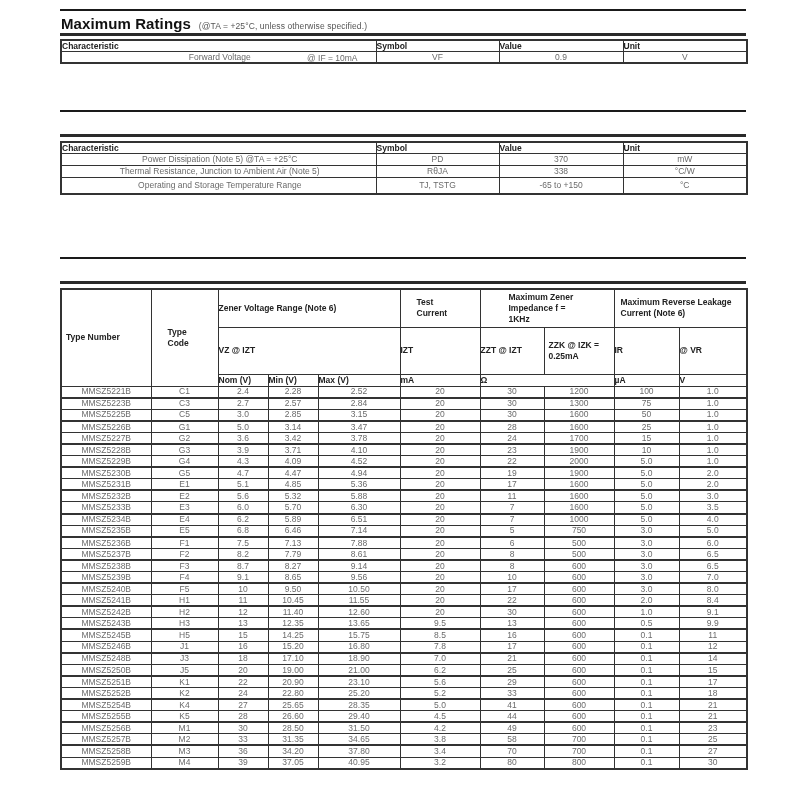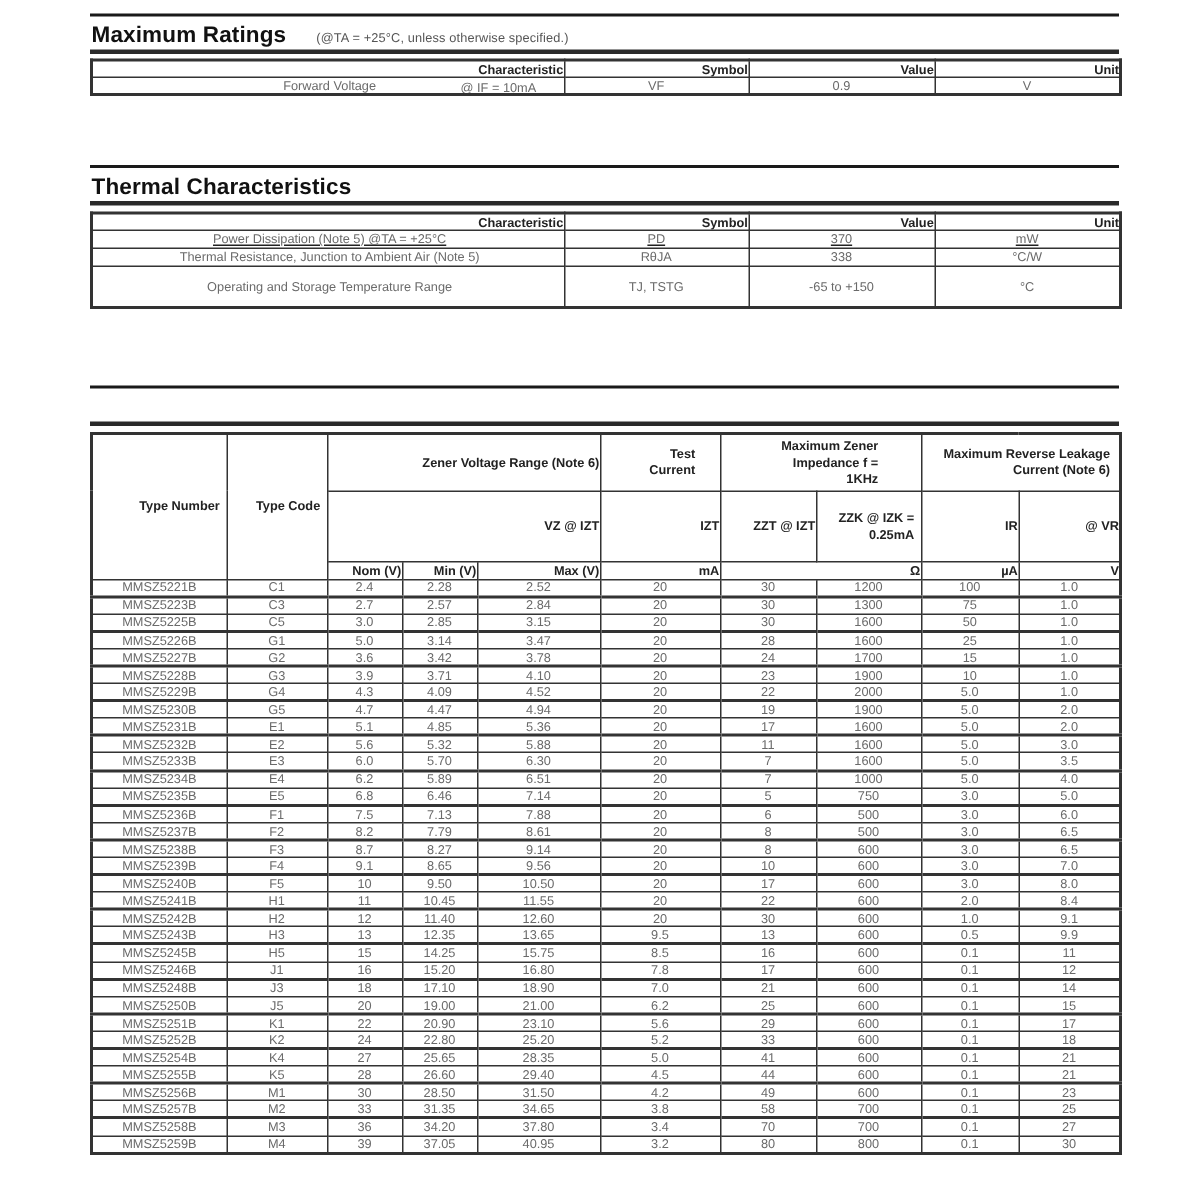--- a/index.html
+++ b/index.html
@@ -9,7 +9,7 @@
   .rule-top { position: absolute; left: 0; right: 0; height: 2px; background: #1a1a1a; }
   .rule-bottom { position: absolute; left: 0; right: 0; height: 3px; background: #2a2a2a; }
   .sec-title { position: absolute; left: 1px; font-weight: bold; font-size: 15px; color: #111; white-space: nowrap; letter-spacing: 0.1px; }
-  .sec-title .cond { font-weight: normal; font-size: 8.5px; color: #555; margin-left: 20px; }
+  .sec-title .cond { font-weight: normal; font-size: 8.5px; color: #555; margin-left: 8px; }
   table { border-collapse: collapse; position: absolute; left: 0; width: 686px; table-layout: fixed; }
   table.outer { border: 2px solid #333; }
   td, th { border: 1px solid #333; padding: 0; font-size: 8.5px; line-height: 1; overflow: hidden; white-space: nowrap; }

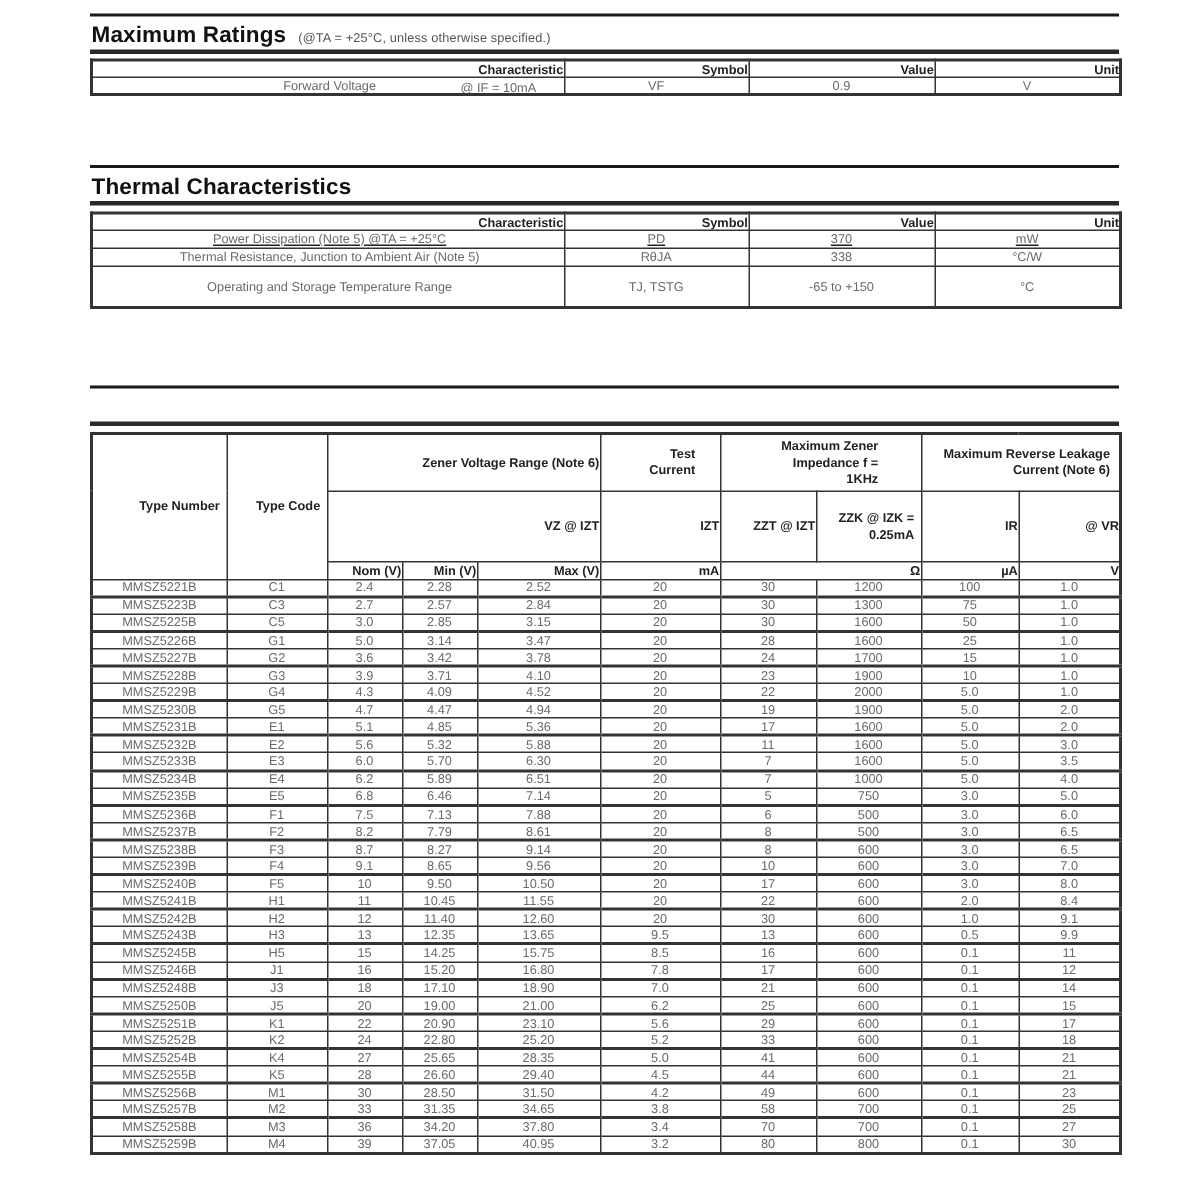--- a/index.html
+++ b/index.html
@@ -13,7 +13,7 @@
   table { border-collapse: collapse; position: absolute; left: 0; width: 686px; table-layout: fixed; }
   table.outer { border: 2px solid #333; }
   td, th { border: 1px solid #333; padding: 0; font-size: 8.5px; line-height: 1; overflow: hidden; white-space: nowrap; }
-  th { font-weight: bold; color: #222; font-size: 8.5px; text-align: right; }
+  th { font-weight: bold; color: #222; font-size: 8.5px; text-align: left; }
   td { color: #6a6a6a; text-align: center; font-weight: normal; }
   td.left { text-align: center; padding-left: 2px; }
   .row-thick td { border-top: 2px solid #333; }

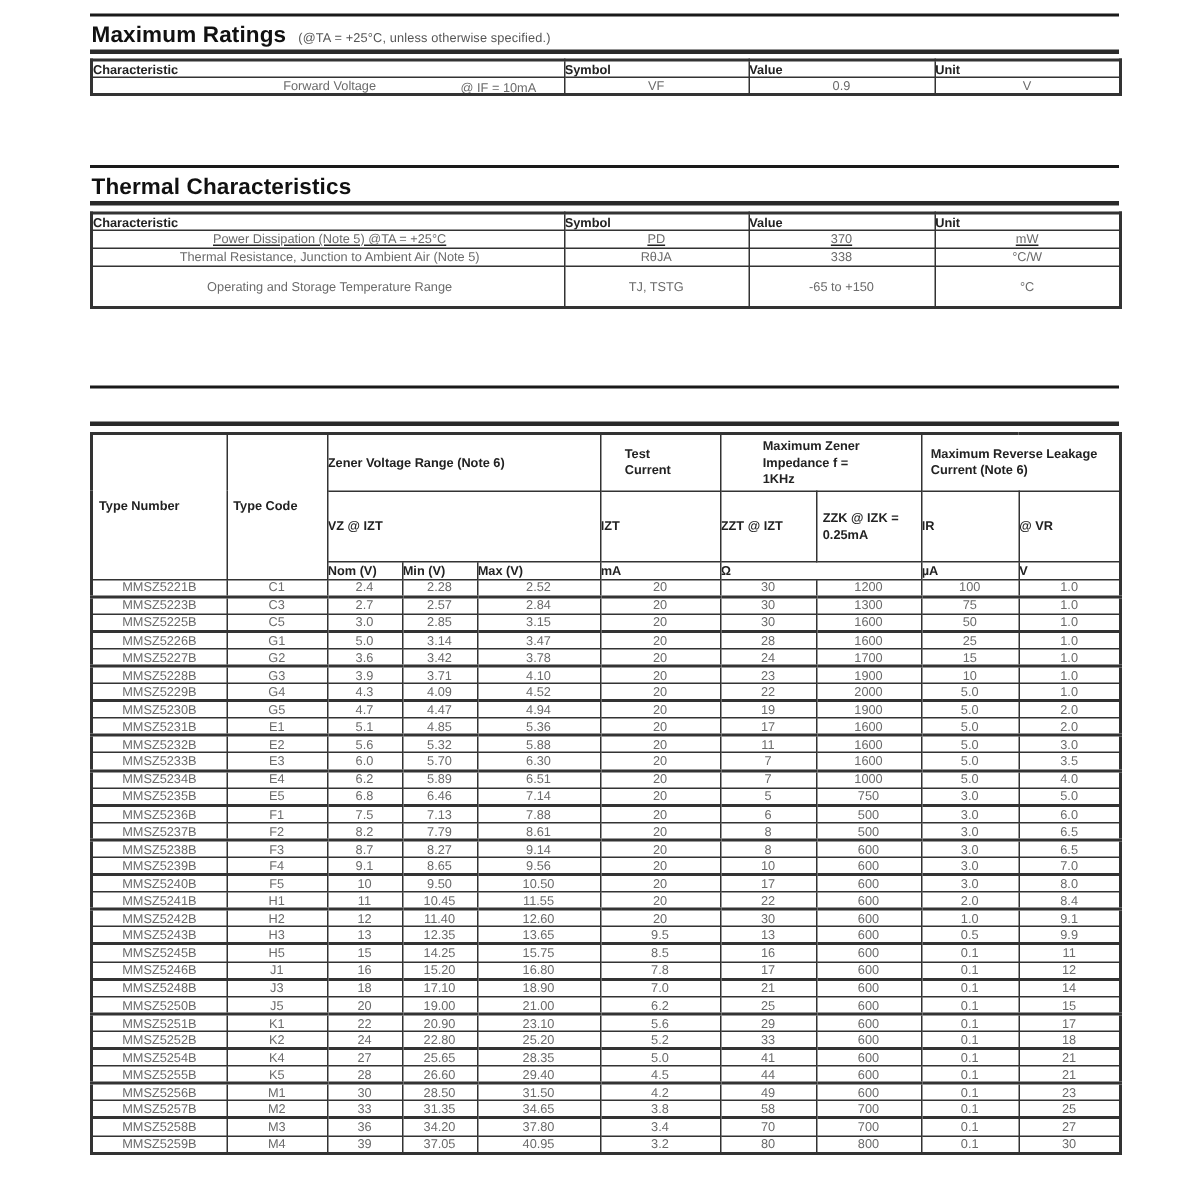--- a/index.html
+++ b/index.html
@@ -60,9 +60,6 @@
 
 <div class="section" style="top:110px;height:110px;">
   <div class="rule-top" style="top:0;"></div>
-  <div class="sec-title" style="top:6px;">
-    <span>Thermal Characteristics</span>
-  </div>
   <div class="rule-bottom" style="top:24px;"></div>
   <table class="outer" style="top:31px;">
     <colgroup>

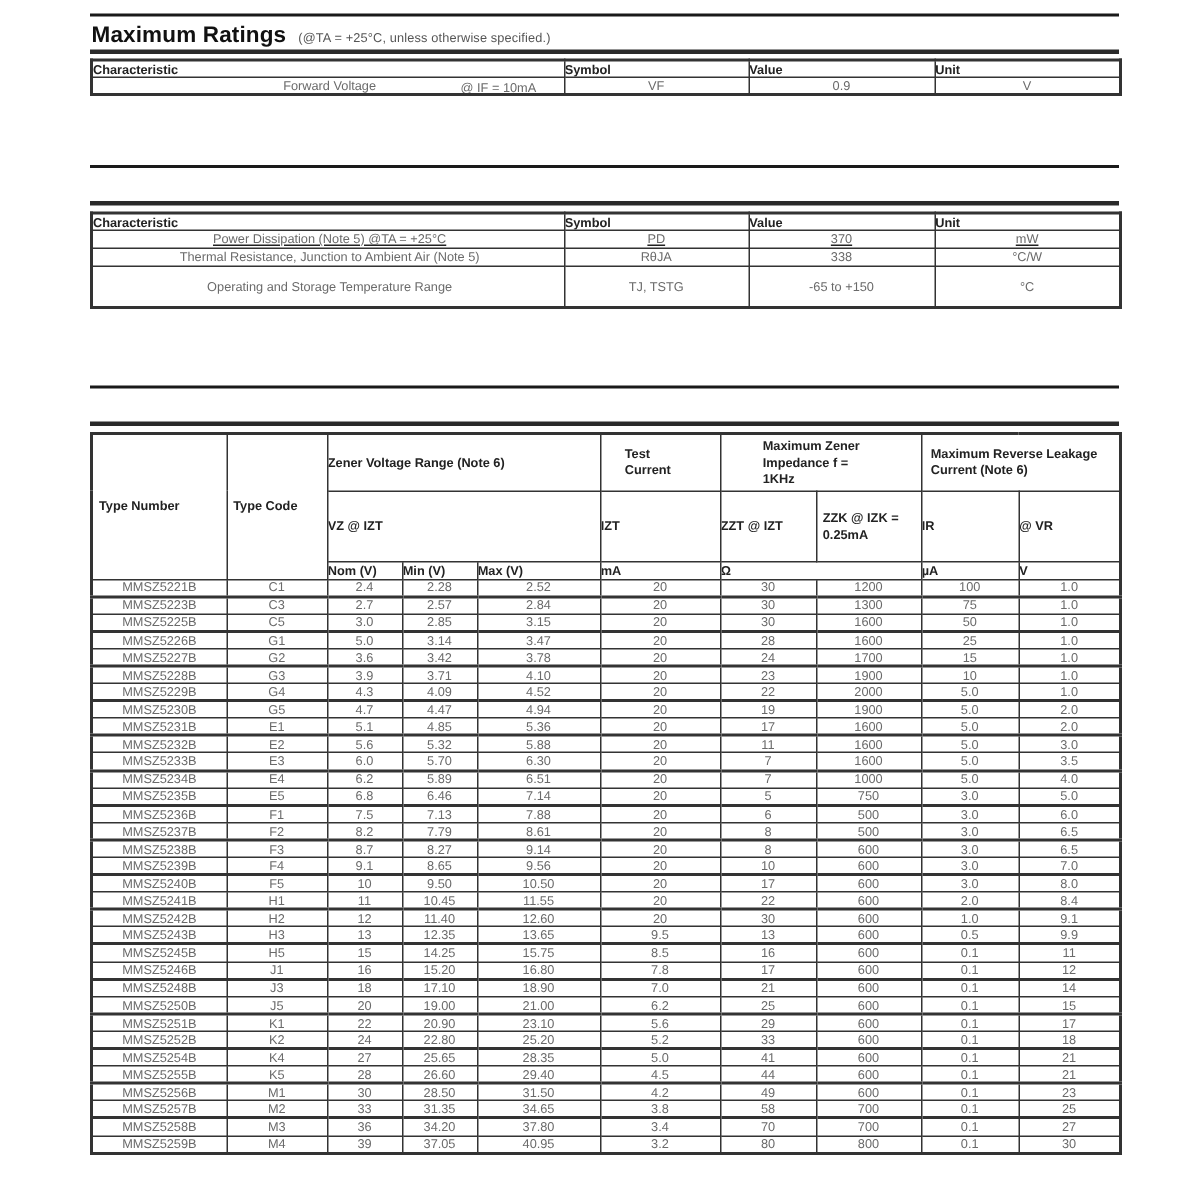--- a/index.html
+++ b/index.html
@@ -75,7 +75,7 @@
       <th>Value</th>
       <th>Unit</th>
     </tr>
-    <tr style="height:12px;text-decoration:underline;">
+    <tr style="height:12px;">
       <td class="left">Power Dissipation (Note 5) @TA = +25°C</td>
       <td>PD</td>
       <td>370</td>

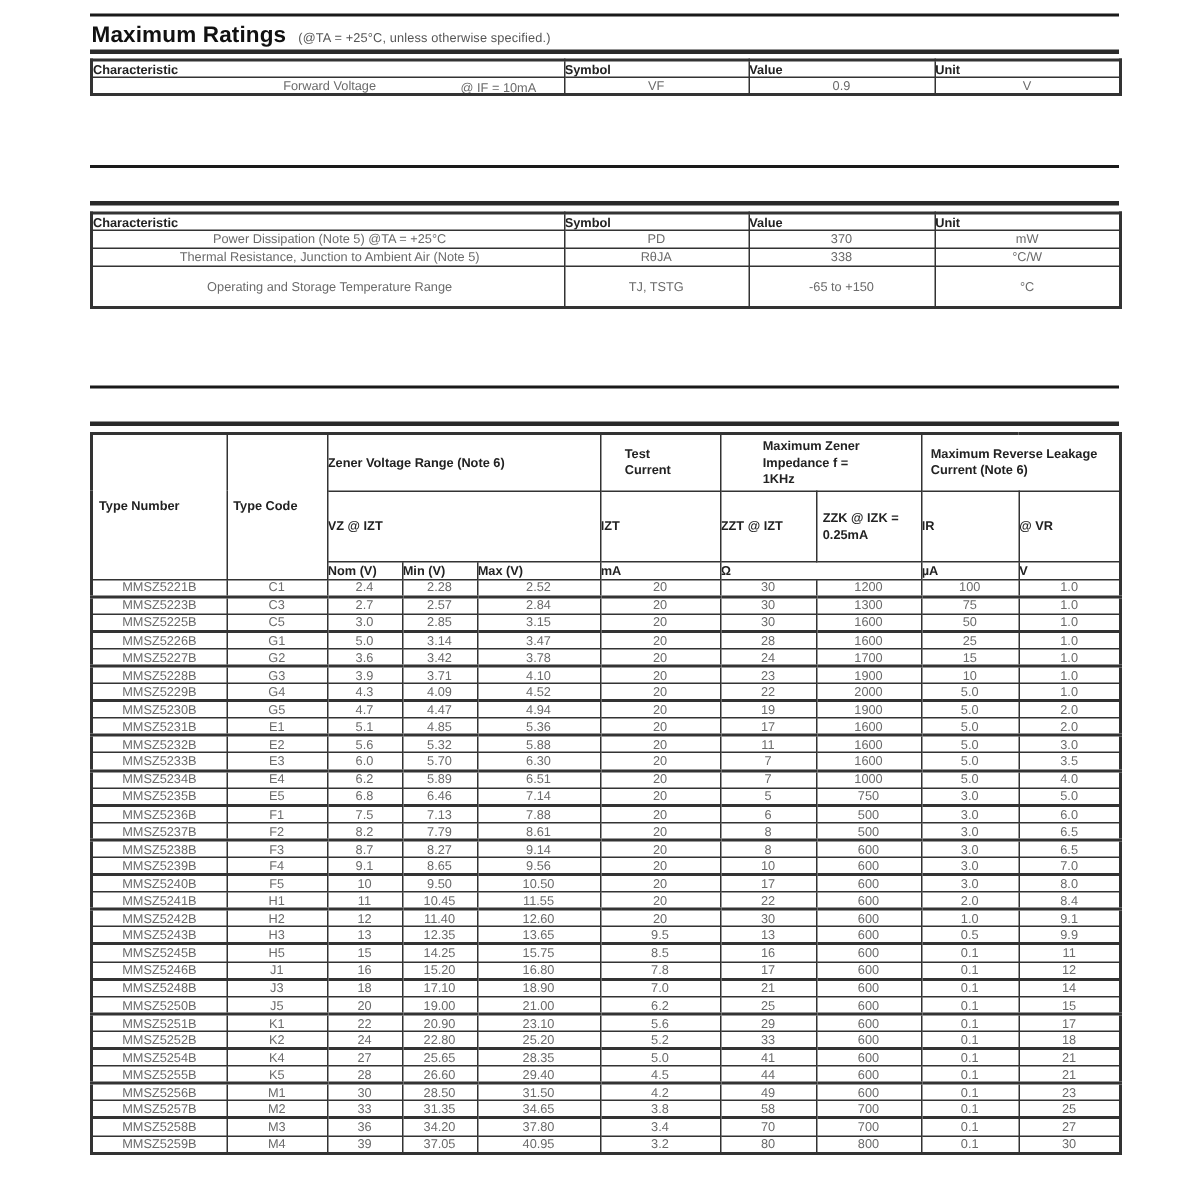--- a/index.html
+++ b/index.html
@@ -87,7 +87,7 @@
       <td>338</td>
       <td>°C/W</td>
     </tr>
-    <tr style="height:28px;">
+    <tr style="height:17px;">
       <td class="left">Operating and Storage Temperature Range</td>
       <td>TJ, TSTG</td>
       <td>-65 to +150</td>

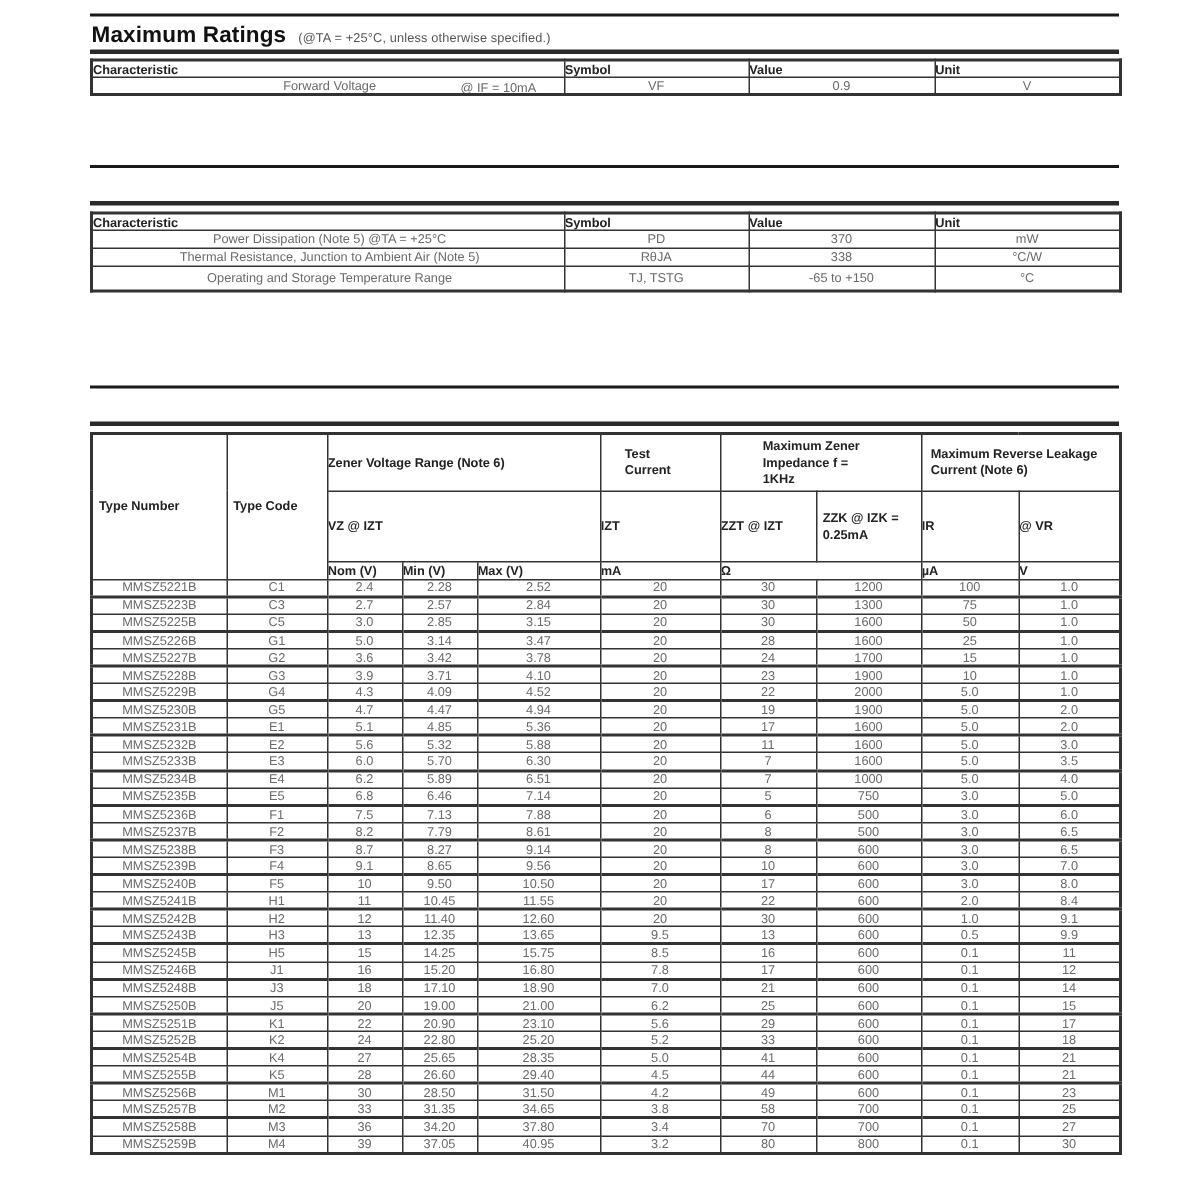--- a/index.html
+++ b/index.html
@@ -116,7 +116,7 @@
     <thead>
       <tr style="height:38px;">
         <th rowspan="3" style="padding:0 4px;">Type Number</th>
-        <th rowspan="3" style="padding:0 4px;">Type Code</th>
+        <th rowspan="3" style="padding:0 16px;">Type Code</th>
         <th colspan="3">Zener Voltage Range (Note 6)</th>
         <th style="padding:0 16px;">Test Current</th>
         <th colspan="2" style="padding:0 28px;">Maximum Zener Impedance f = 1KHz</th>

